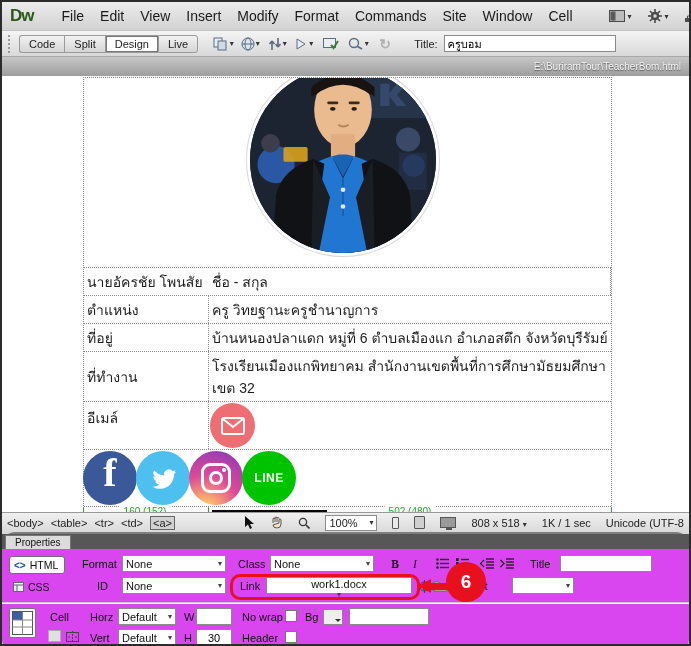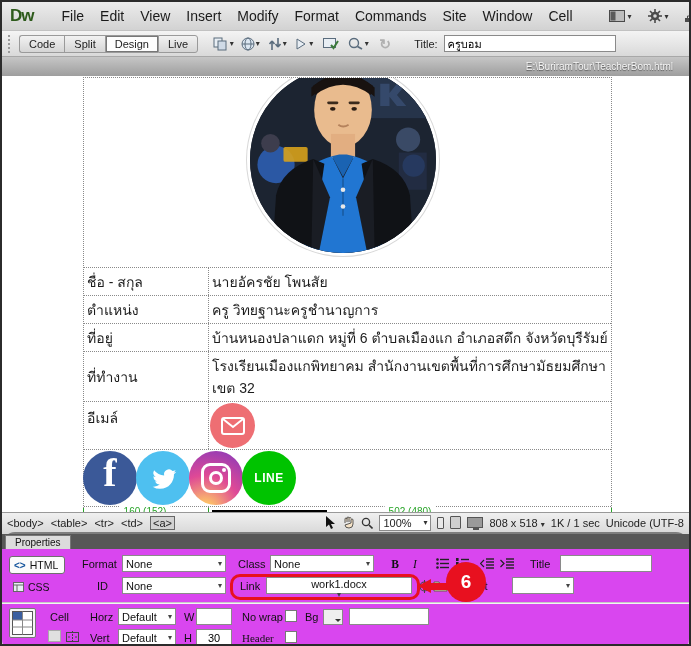--- a/index.html
+++ b/index.html
@@ -34,7 +34,7 @@
   .tabbar { height:19px; background:linear-gradient(#c6c6c6,#9e9e9e); display:flex; align-items:flex-end; position:relative; }
   .doc-tab { display:flex; align-items:center; gap:8px; background:linear-gradient(#fbfbfb,#d9d9d9); border:1px solid #858585; border-bottom:none; border-radius:2px 2px 0 0; font-size:11px; color:#111; padding:2px 9px 2px 9px; margin-left:5px; height:18px; }
   .tab-close { font-size:11px; color:#555; line-height:10px; }
-  .file-path { margin-left:auto; font-size:10px; color:#f5f5f5; text-shadow:0 1px 1px #555; padding-right:16px; align-self:center; white-space:nowrap; }
+  .file-path { margin-left:auto; font-size:10px; color:#f5f5f5; text-shadow:0 1px 1px #555; padding-right:8px; align-self:center; white-space:nowrap; }
 
   
   .design { height:436px; background:#ffffff; position:relative; overflow:hidden; }

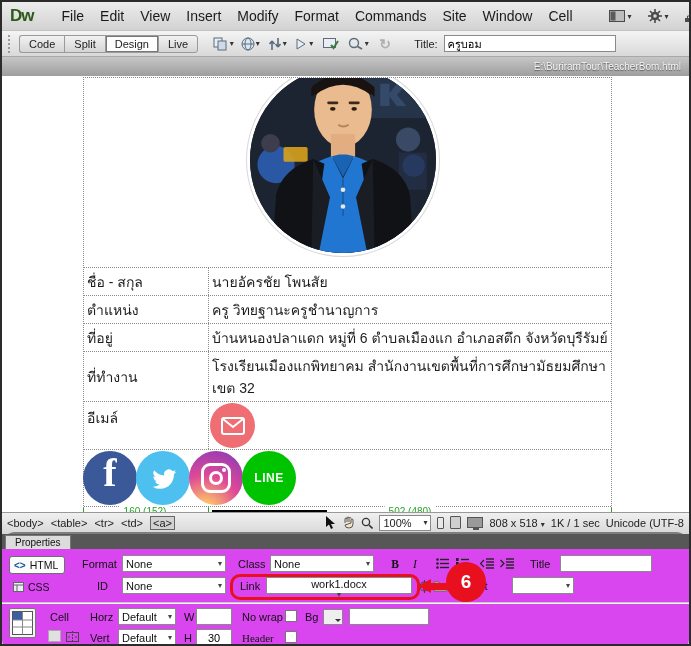--- a/index.html
+++ b/index.html
@@ -251,8 +251,8 @@
       </div>
 
       <div class="t-row">
+        <div class="t-cell">นายอัครชัย โพนสัย</div>
         <div class="t-cell lbl">ชื่อ - สกุล</div>
-        <div class="t-cell">นายอัครชัย โพนสัย</div>
       </div>
       <div class="t-row">
         <div class="t-cell lbl">ตำแหน่ง</div>

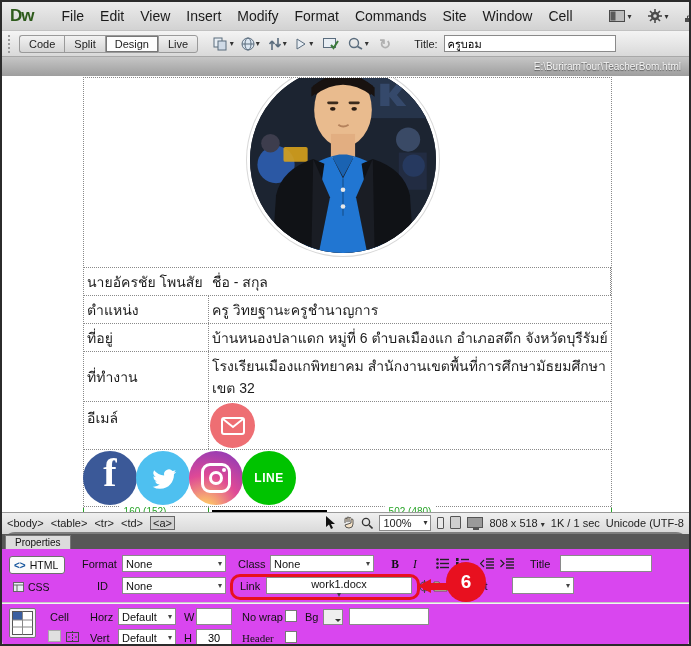--- a/index.html
+++ b/index.html
@@ -65,7 +65,7 @@
   .tagsel { display:flex; gap:7px; align-items:center; }
   .tag { color:#222; }
   .tag.sel { border:1px solid #666; background:#d2d2d2; padding:0 2px; }
-  .sb-right { margin-left:auto; display:flex; align-items:center; gap:6px; }
+  .sb-right { margin-left:auto; display:flex; align-items:center; gap:15px; }
   .sb-tool { display:flex; align-items:center; }
   .zoom-box { display:flex; align-items:center; justify-content:space-between; width:52px; height:16px; border:1px solid #8a8a8a; background:#fff; padding:0 3px; font-size:11px; }
   .dev-phone { width:7px; height:12px; border:1px solid #555; border-radius:1px; background:#e8e8e8; }

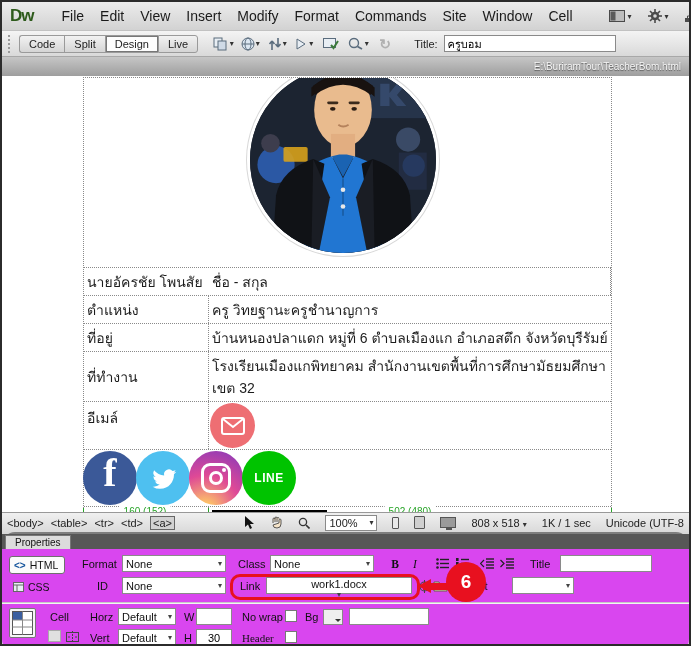--- a/index.html
+++ b/index.html
@@ -506,7 +506,7 @@
       </div>
       <span class="plabel" style="left:182px; top:83px;">H</span>
       <input class="pinput" style="left: 194px; top: 80px; width: 36px; text-align: center;" value="30">
-      <span class="plabel" style="left:240px; top:83px;font-family:Liberation Serif, serif;">Header</span>
+      <span class="plabel" style="left:240px; top:83px;">Header</span>
       <span class="checkbox" style="left:283px; top:82px;"></span>
 
     </div>

